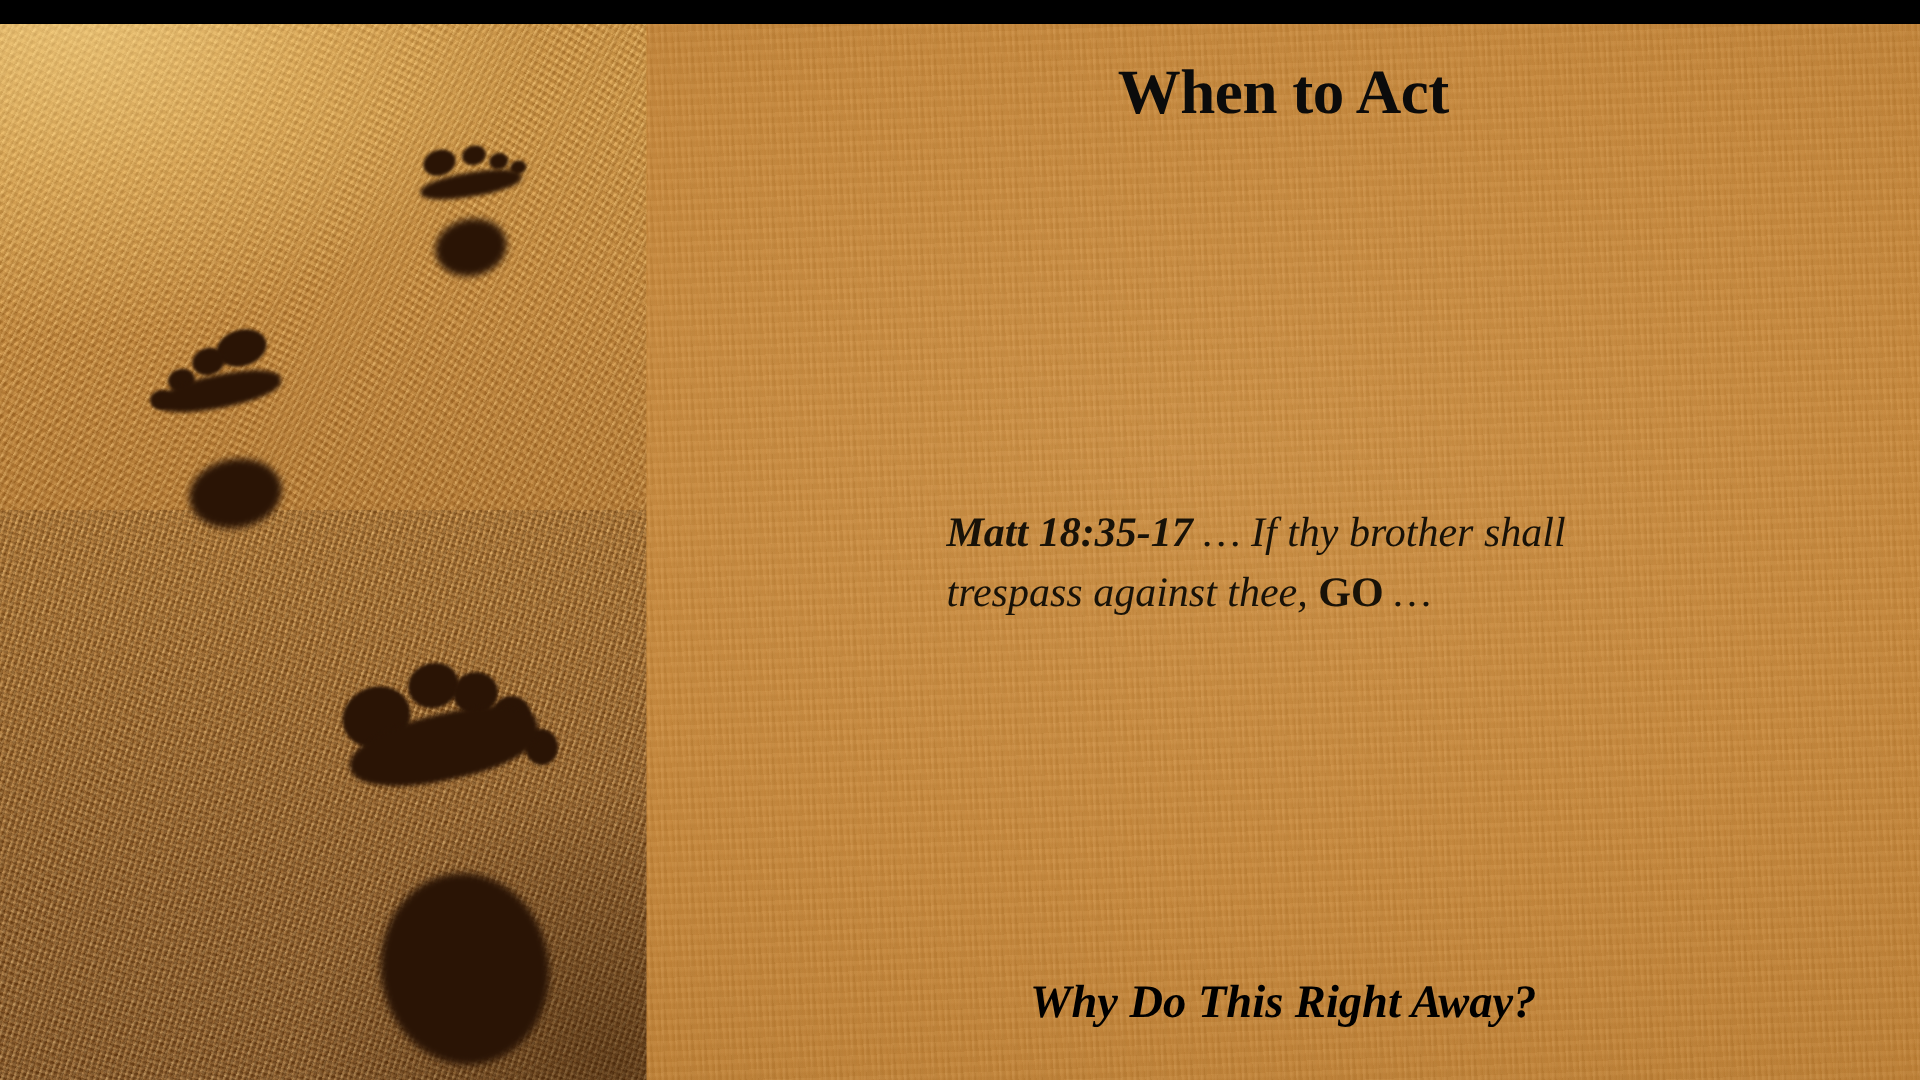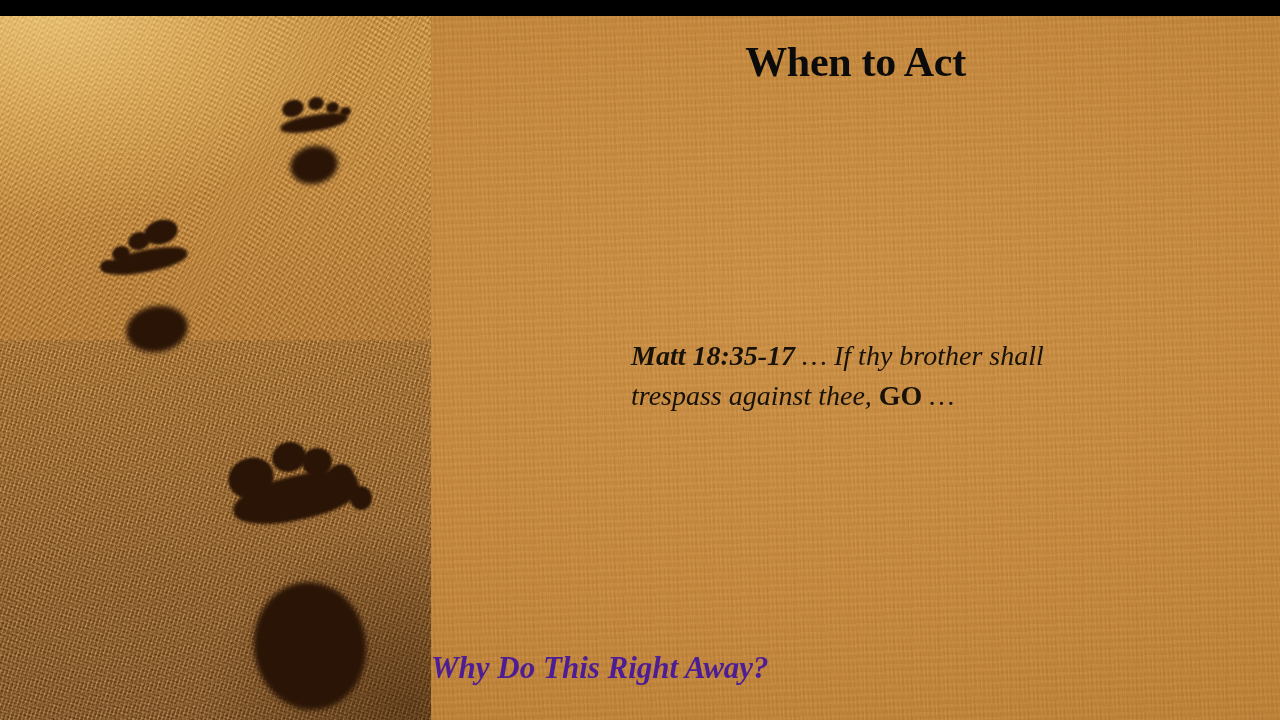--- a/index.html
+++ b/index.html
@@ -169,10 +169,11 @@
     left: 431px;
     right: 0;
     top: 634px;
+    text-align: center;
     font-size: 31px;
     font-weight: bold;
     font-style: italic;
-    color: #4c1d95;
+    color: #000000;
   }
 </style>
 </head>

